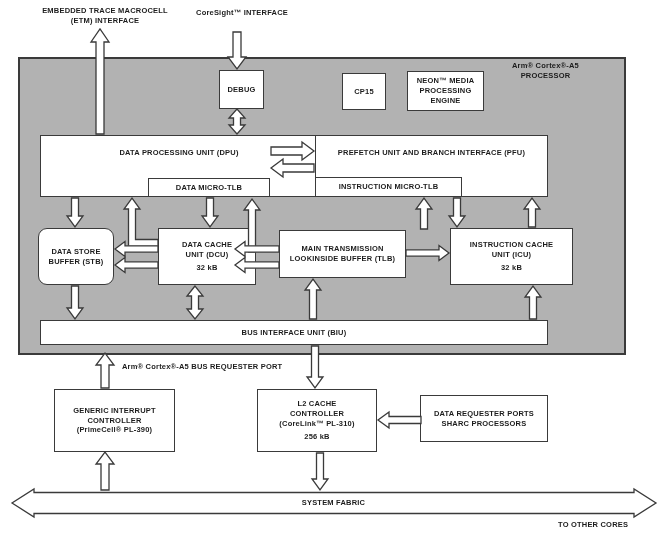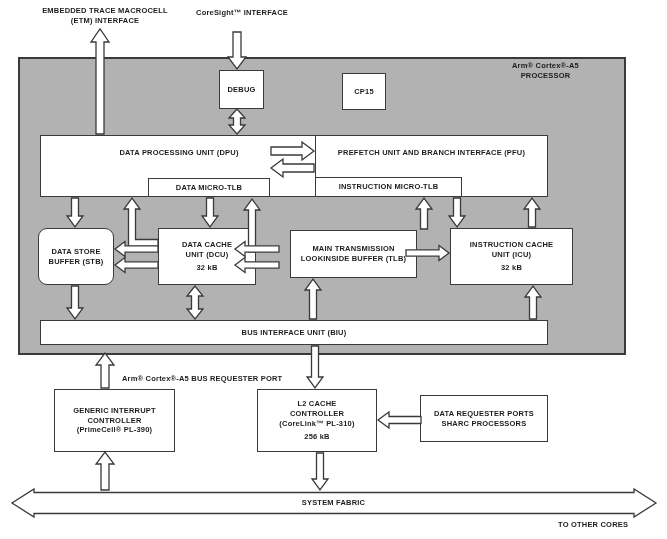--- a/index.html
+++ b/index.html
@@ -48,6 +48,9 @@
 
   <div class="box" style="left:219px;top:70px;width:45px;height:39px;">DEBUG</div>
   <div class="box" style="left:342px;top:73px;width:44px;height:37px;">CP15</div>
+  <div class="box" style="left:407px;top:71px;width:77px;height:40px;">NEON™ MEDIA
+PROCESSING
+ENGINE</div>
 
   <div class="box top-align" style="left:40px;top:135px;width:278px;height:62px;">DATA PROCESSING UNIT (DPU)</div>
   <div class="box" style="left:148px;top:178px;width:122px;height:19px;">DATA MICRO-TLB</div>

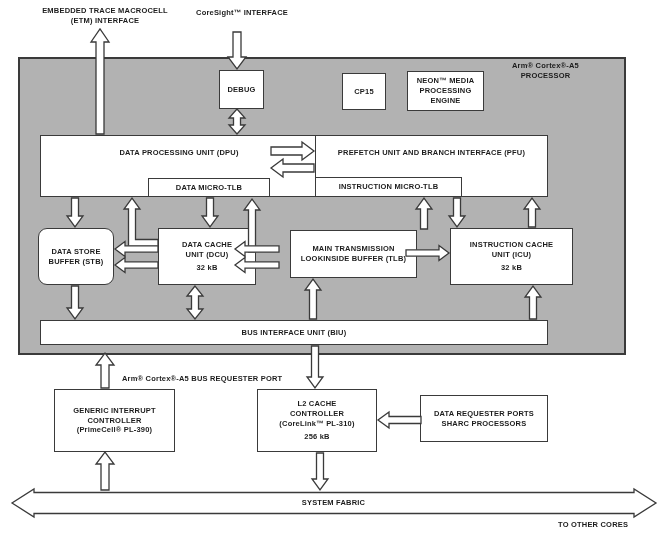--- a/index.html
+++ b/index.html
@@ -64,7 +64,7 @@
 UNIT (DCU)</span>
     <span class="size-val">32 kB</span>
   </div>
-  <div class="box" style="left:279px;top:230px;width:127px;height:48px;margin-left:11px;">MAIN TRANSMISSION
+  <div class="box" style="left:279px;top:230px;width:127px;height:48px;">MAIN TRANSMISSION
 LOOKINSIDE BUFFER (TLB)</div>
   <div class="box" style="left:450px;top:228px;width:123px;height:57px;">
     <span>INSTRUCTION CACHE

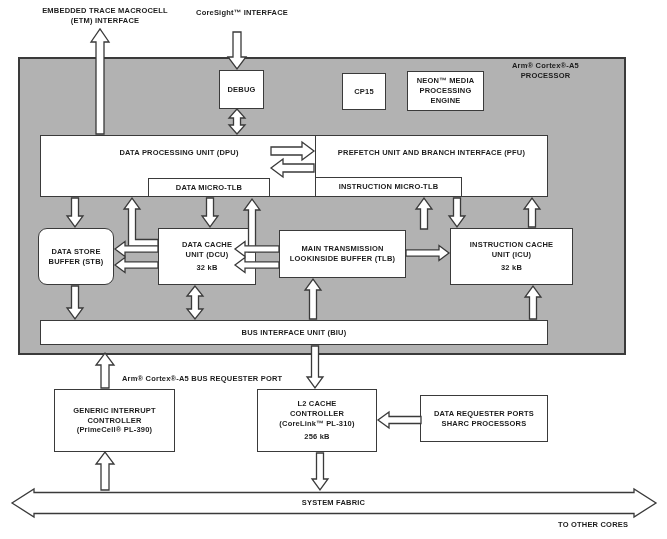--- a/index.html
+++ b/index.html
@@ -74,7 +74,7 @@
 
   <div class="box" style="left:40px;top:320px;width:508px;height:25px;">BUS INTERFACE UNIT (BIU)</div>
 
-  <div class="lbl left" style="left:122px;top:362px;margin-top:12px;">Arm® Cortex®-A5 BUS REQUESTER PORT</div>
+  <div class="lbl left" style="left:122px;top:362px;">Arm® Cortex®-A5 BUS REQUESTER PORT</div>
 
   <div class="box" style="left:54px;top:389px;width:121px;height:63px;">GENERIC INTERRUPT
 CONTROLLER

